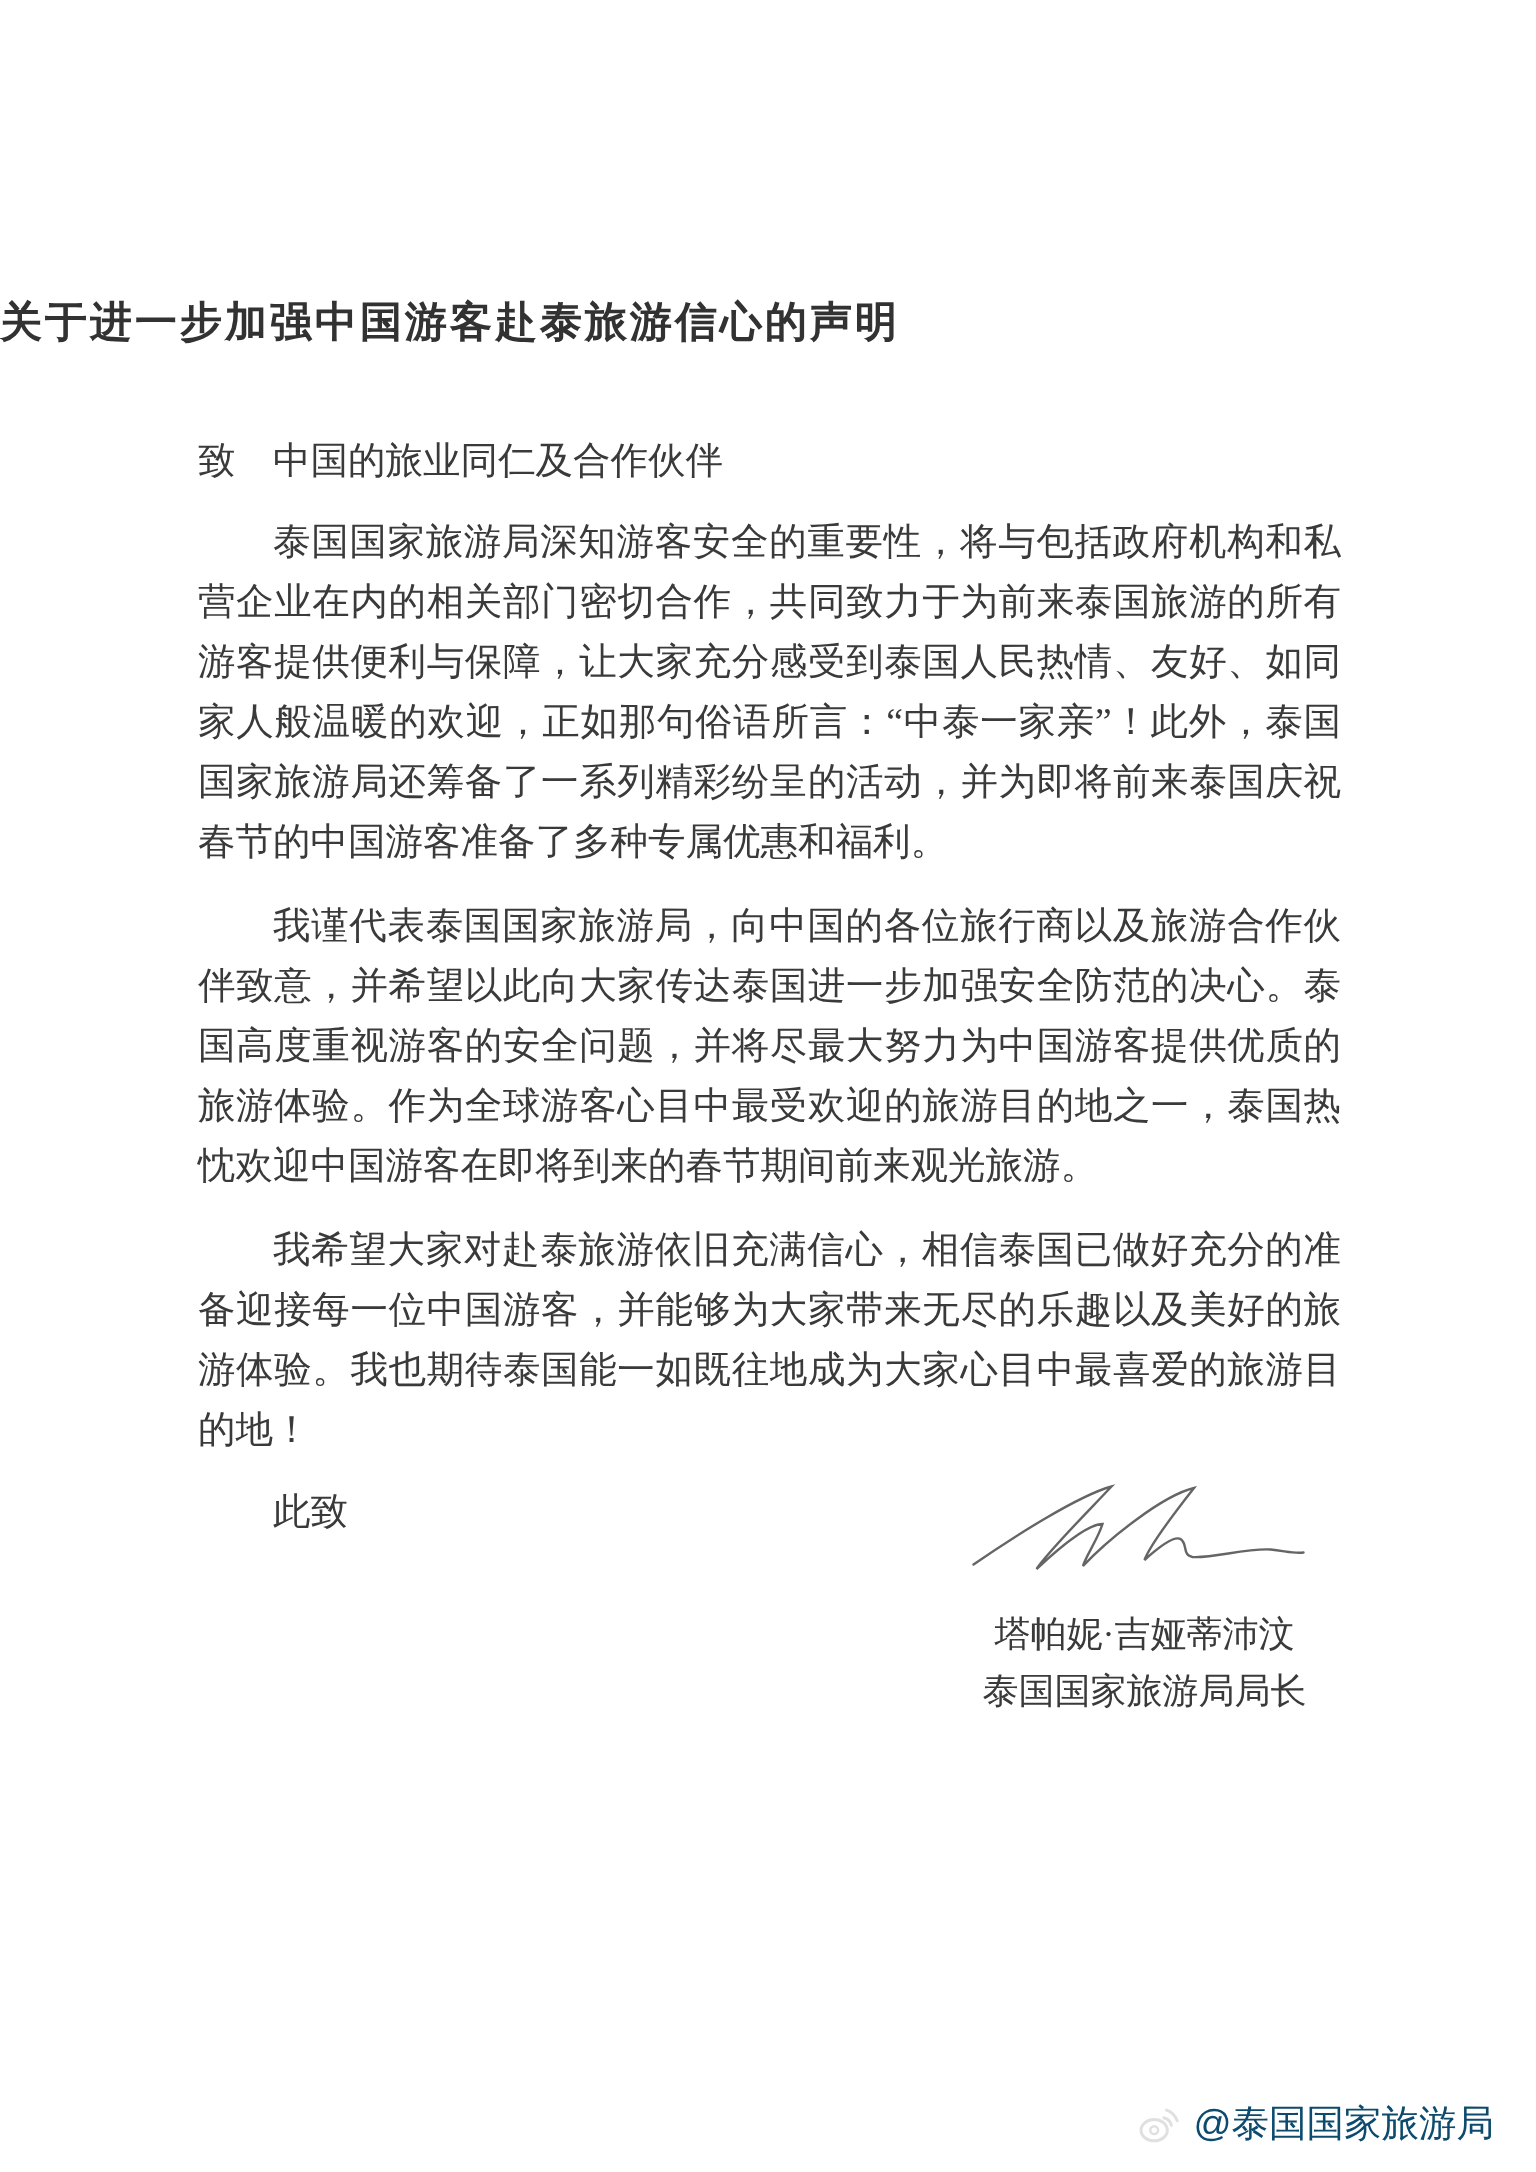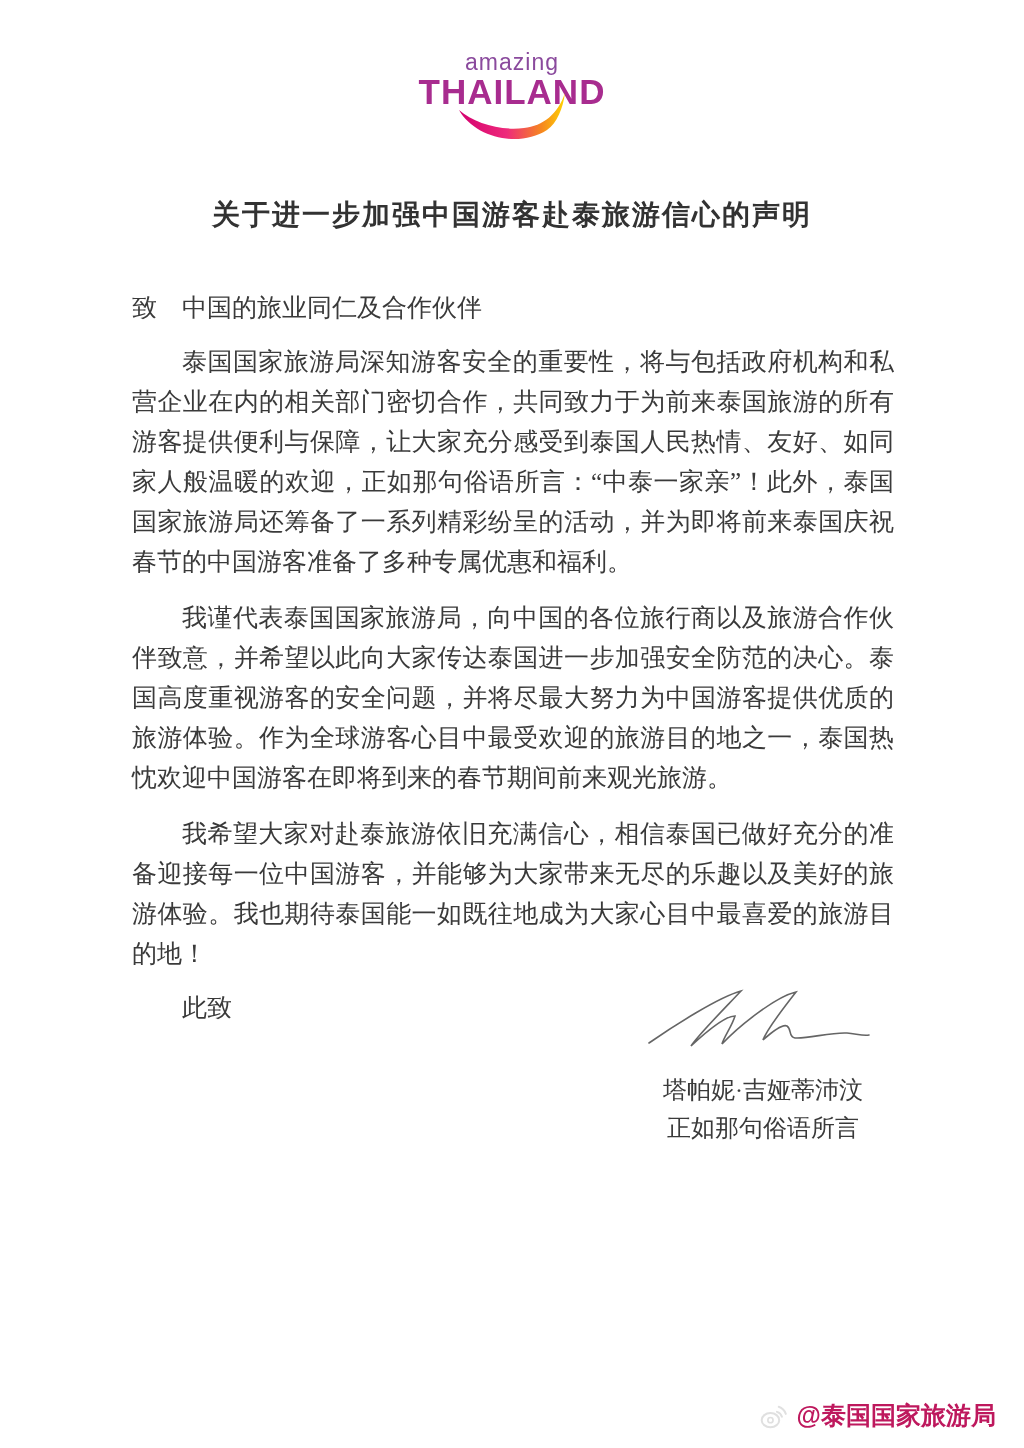--- a/index.html
+++ b/index.html
@@ -62,21 +62,6 @@
 
 <div class="page">
 
-  <div class="logo-wrap">
-    <svg width="230" height="104" viewBox="0 0 230 104">
-      <defs>
-        <linearGradient id="swoosh-grad" x1="0" y1="0" x2="1" y2="0">
-          <stop offset="0" stop-color="#d4006f"></stop>
-          <stop offset="0.45" stop-color="#ee2a7b"></stop>
-          <stop offset="0.78" stop-color="#f6871f"></stop>
-          <stop offset="1" stop-color="#ffd400"></stop>
-        </linearGradient>
-      </defs>
-      <text x="115" y="24" text-anchor="middle" font-family="Liberation Sans, DejaVu Sans, sans-serif" font-size="23" fill="#8a4a9d" letter-spacing="1">amazing</text>
-      <text x="115" y="58" text-anchor="middle" font-family="Liberation Sans, DejaVu Sans, sans-serif" font-size="35" font-weight="bold" fill="#a82c8f" letter-spacing="1">THAILAND</text>
-      <path d="M62,64 C 78,92 122,102 150,84 C 160,77 166,62 168,47 C 161,68 146,80 127,82 C 103,85 77,77 62,64 Z" fill="url(#swoosh-grad)"></path>
-    </svg>
-  </div>
 
   <h1 class="doc-title">关于进一步加强中国游客赴泰旅游信心的声明</h1>
 

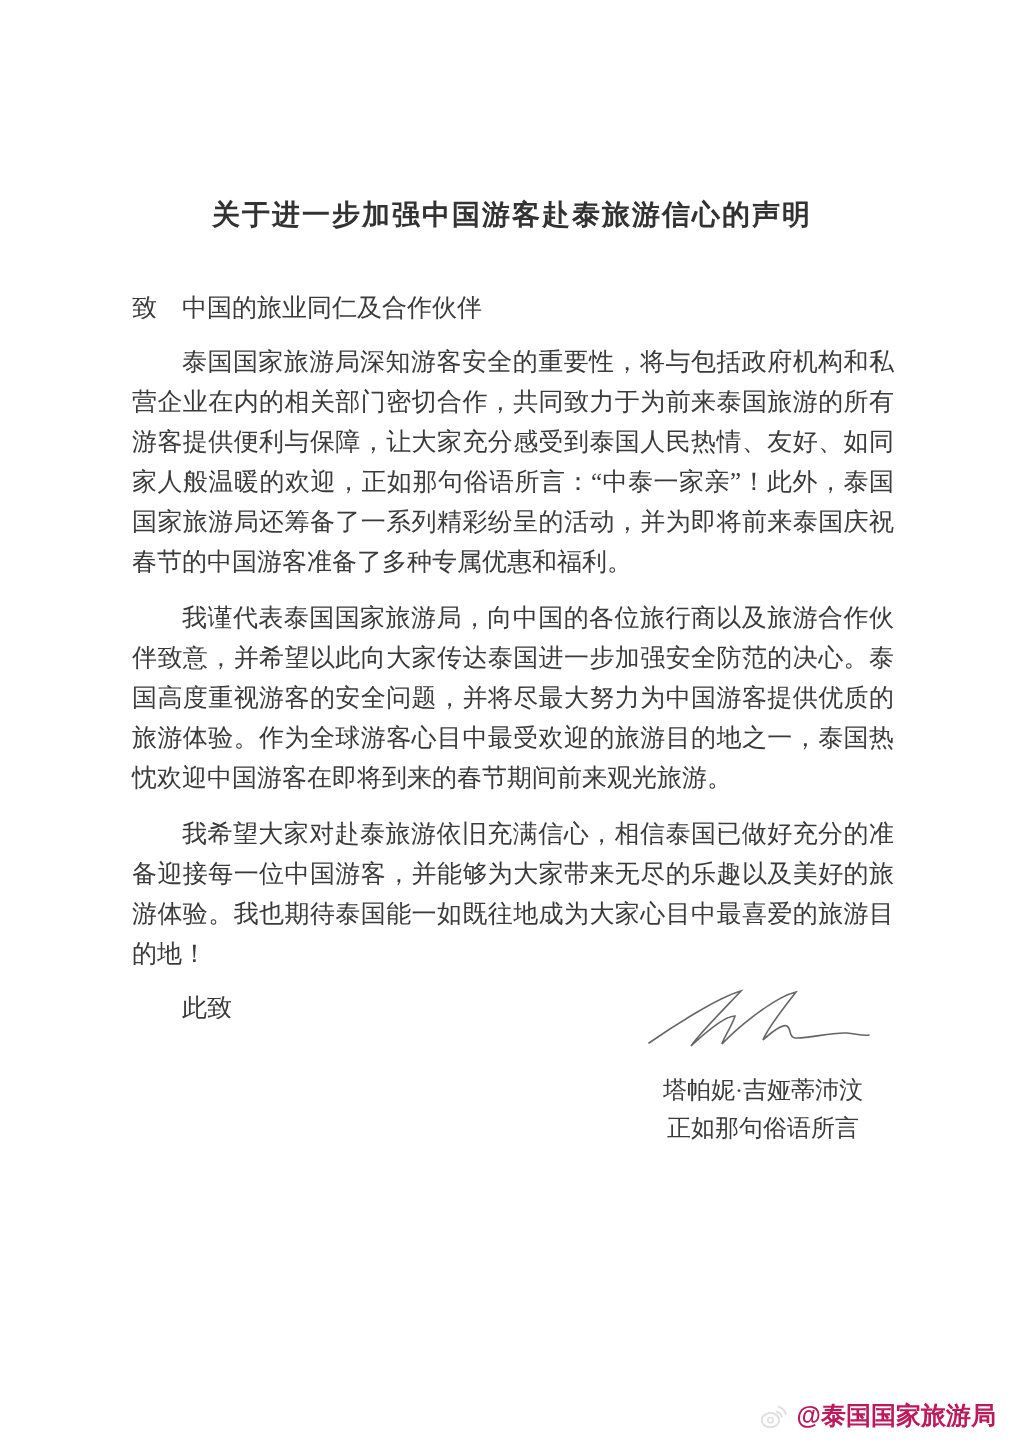--- a/index.html
+++ b/index.html
@@ -22,7 +22,6 @@
   .doc-title {
     position:absolute; top:196px; left:0; width:100%;
     margin:0;
-    text-align:center;
     font-size:28px; font-weight:bold;
     letter-spacing:2px;
     color:#323232;

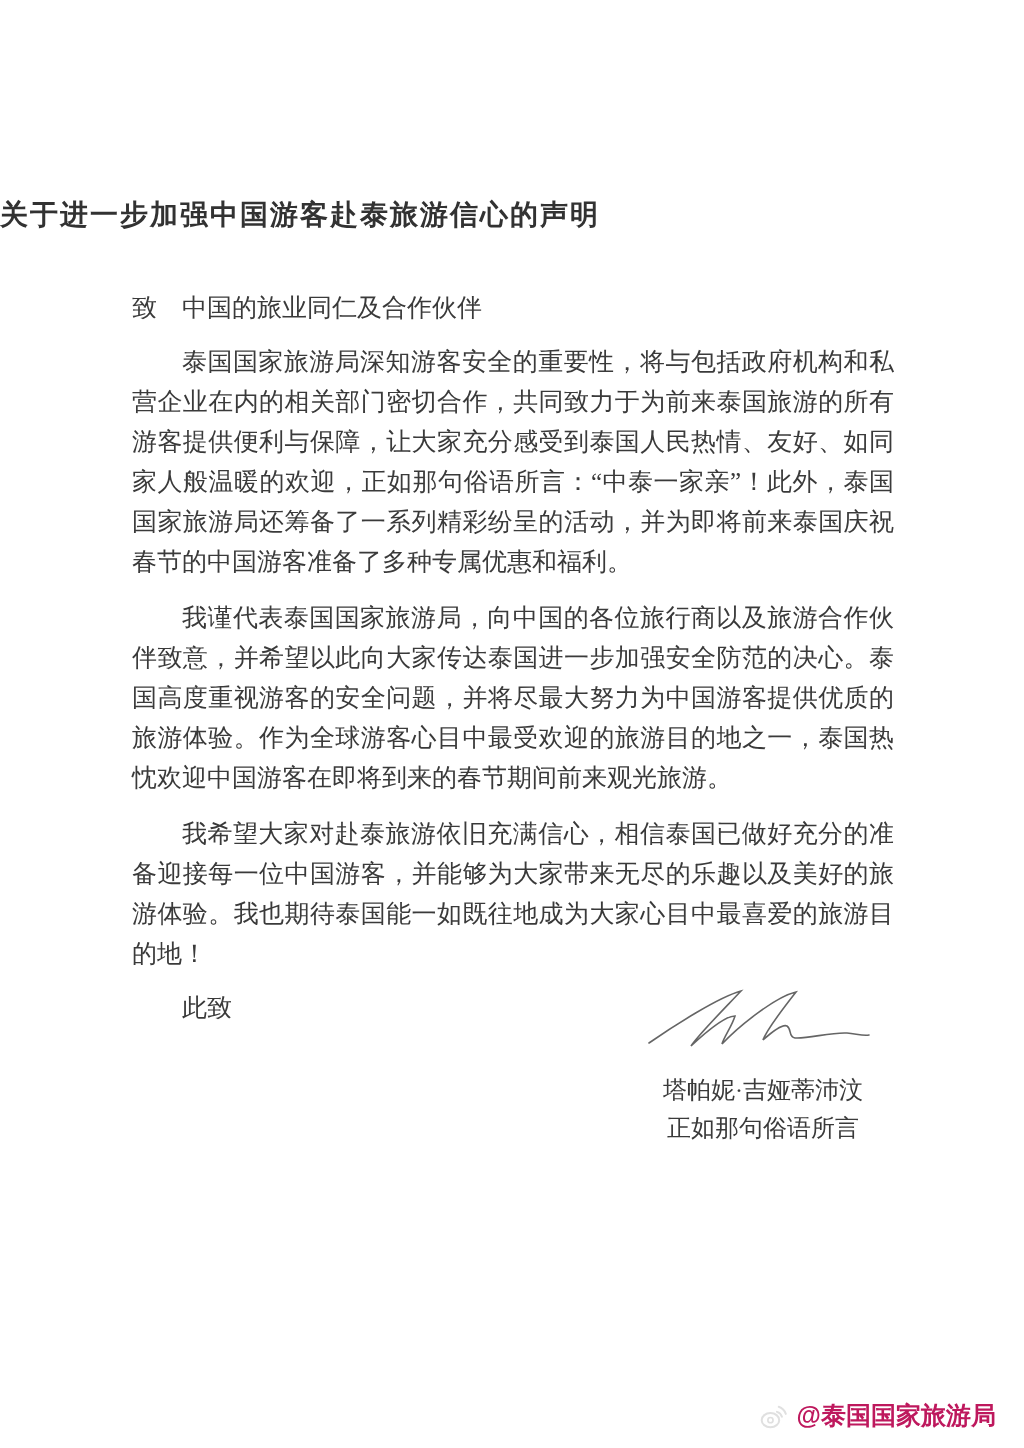--- a/index.html
+++ b/index.html
@@ -80,7 +80,7 @@
                C 214,49 220,51 226,50" fill="none" stroke="#4a4a4a" stroke-width="1.6" stroke-linecap="round" opacity="0.85"></path>
     </svg>
     <div>塔帕妮·吉娅蒂沛汶</div>
-    <div>正如那句俗语所言</div>
+    <div>泰国国家旅游局局长</div>
   </div>
 
   <div class="watermark">

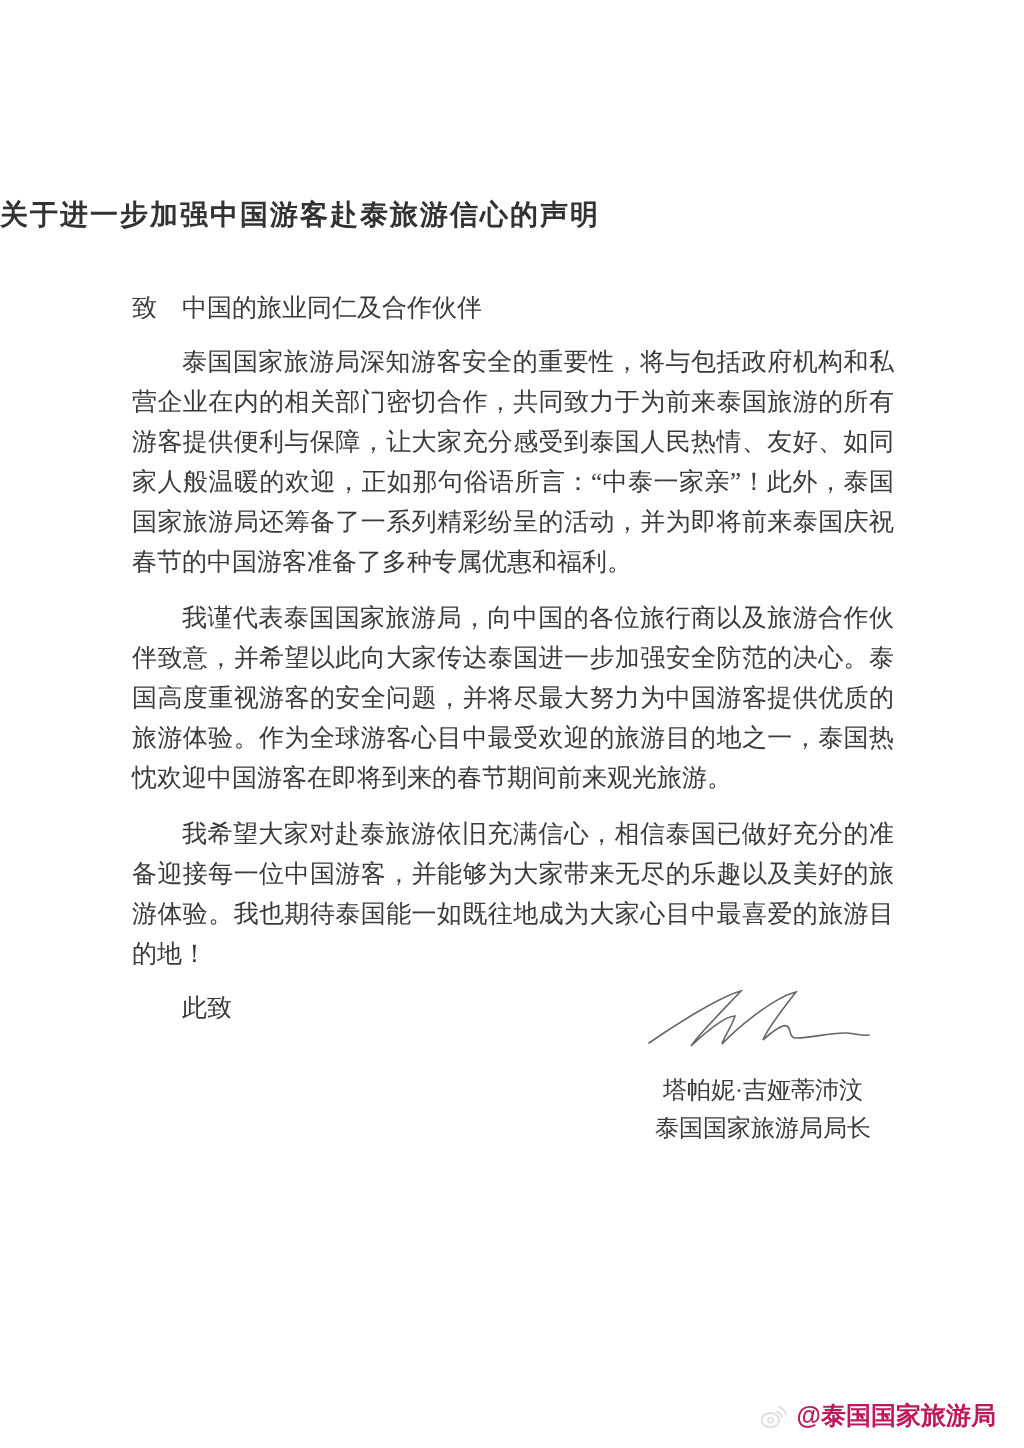--- a/index.html
+++ b/index.html
@@ -50,9 +50,9 @@
   .watermark {
     position:absolute; right:28px; bottom:16px;
     display:flex; align-items:center; gap:8px;
-    color:#be185d;
+    color:#0c4a6e;
     font-family:"Liberation Sans","DejaVu Sans",sans-serif;
-    font-size:25px; font-weight:bold;
+    font-size:25px; font-weight:normal;
     user-select:none;
   }
 </style>

